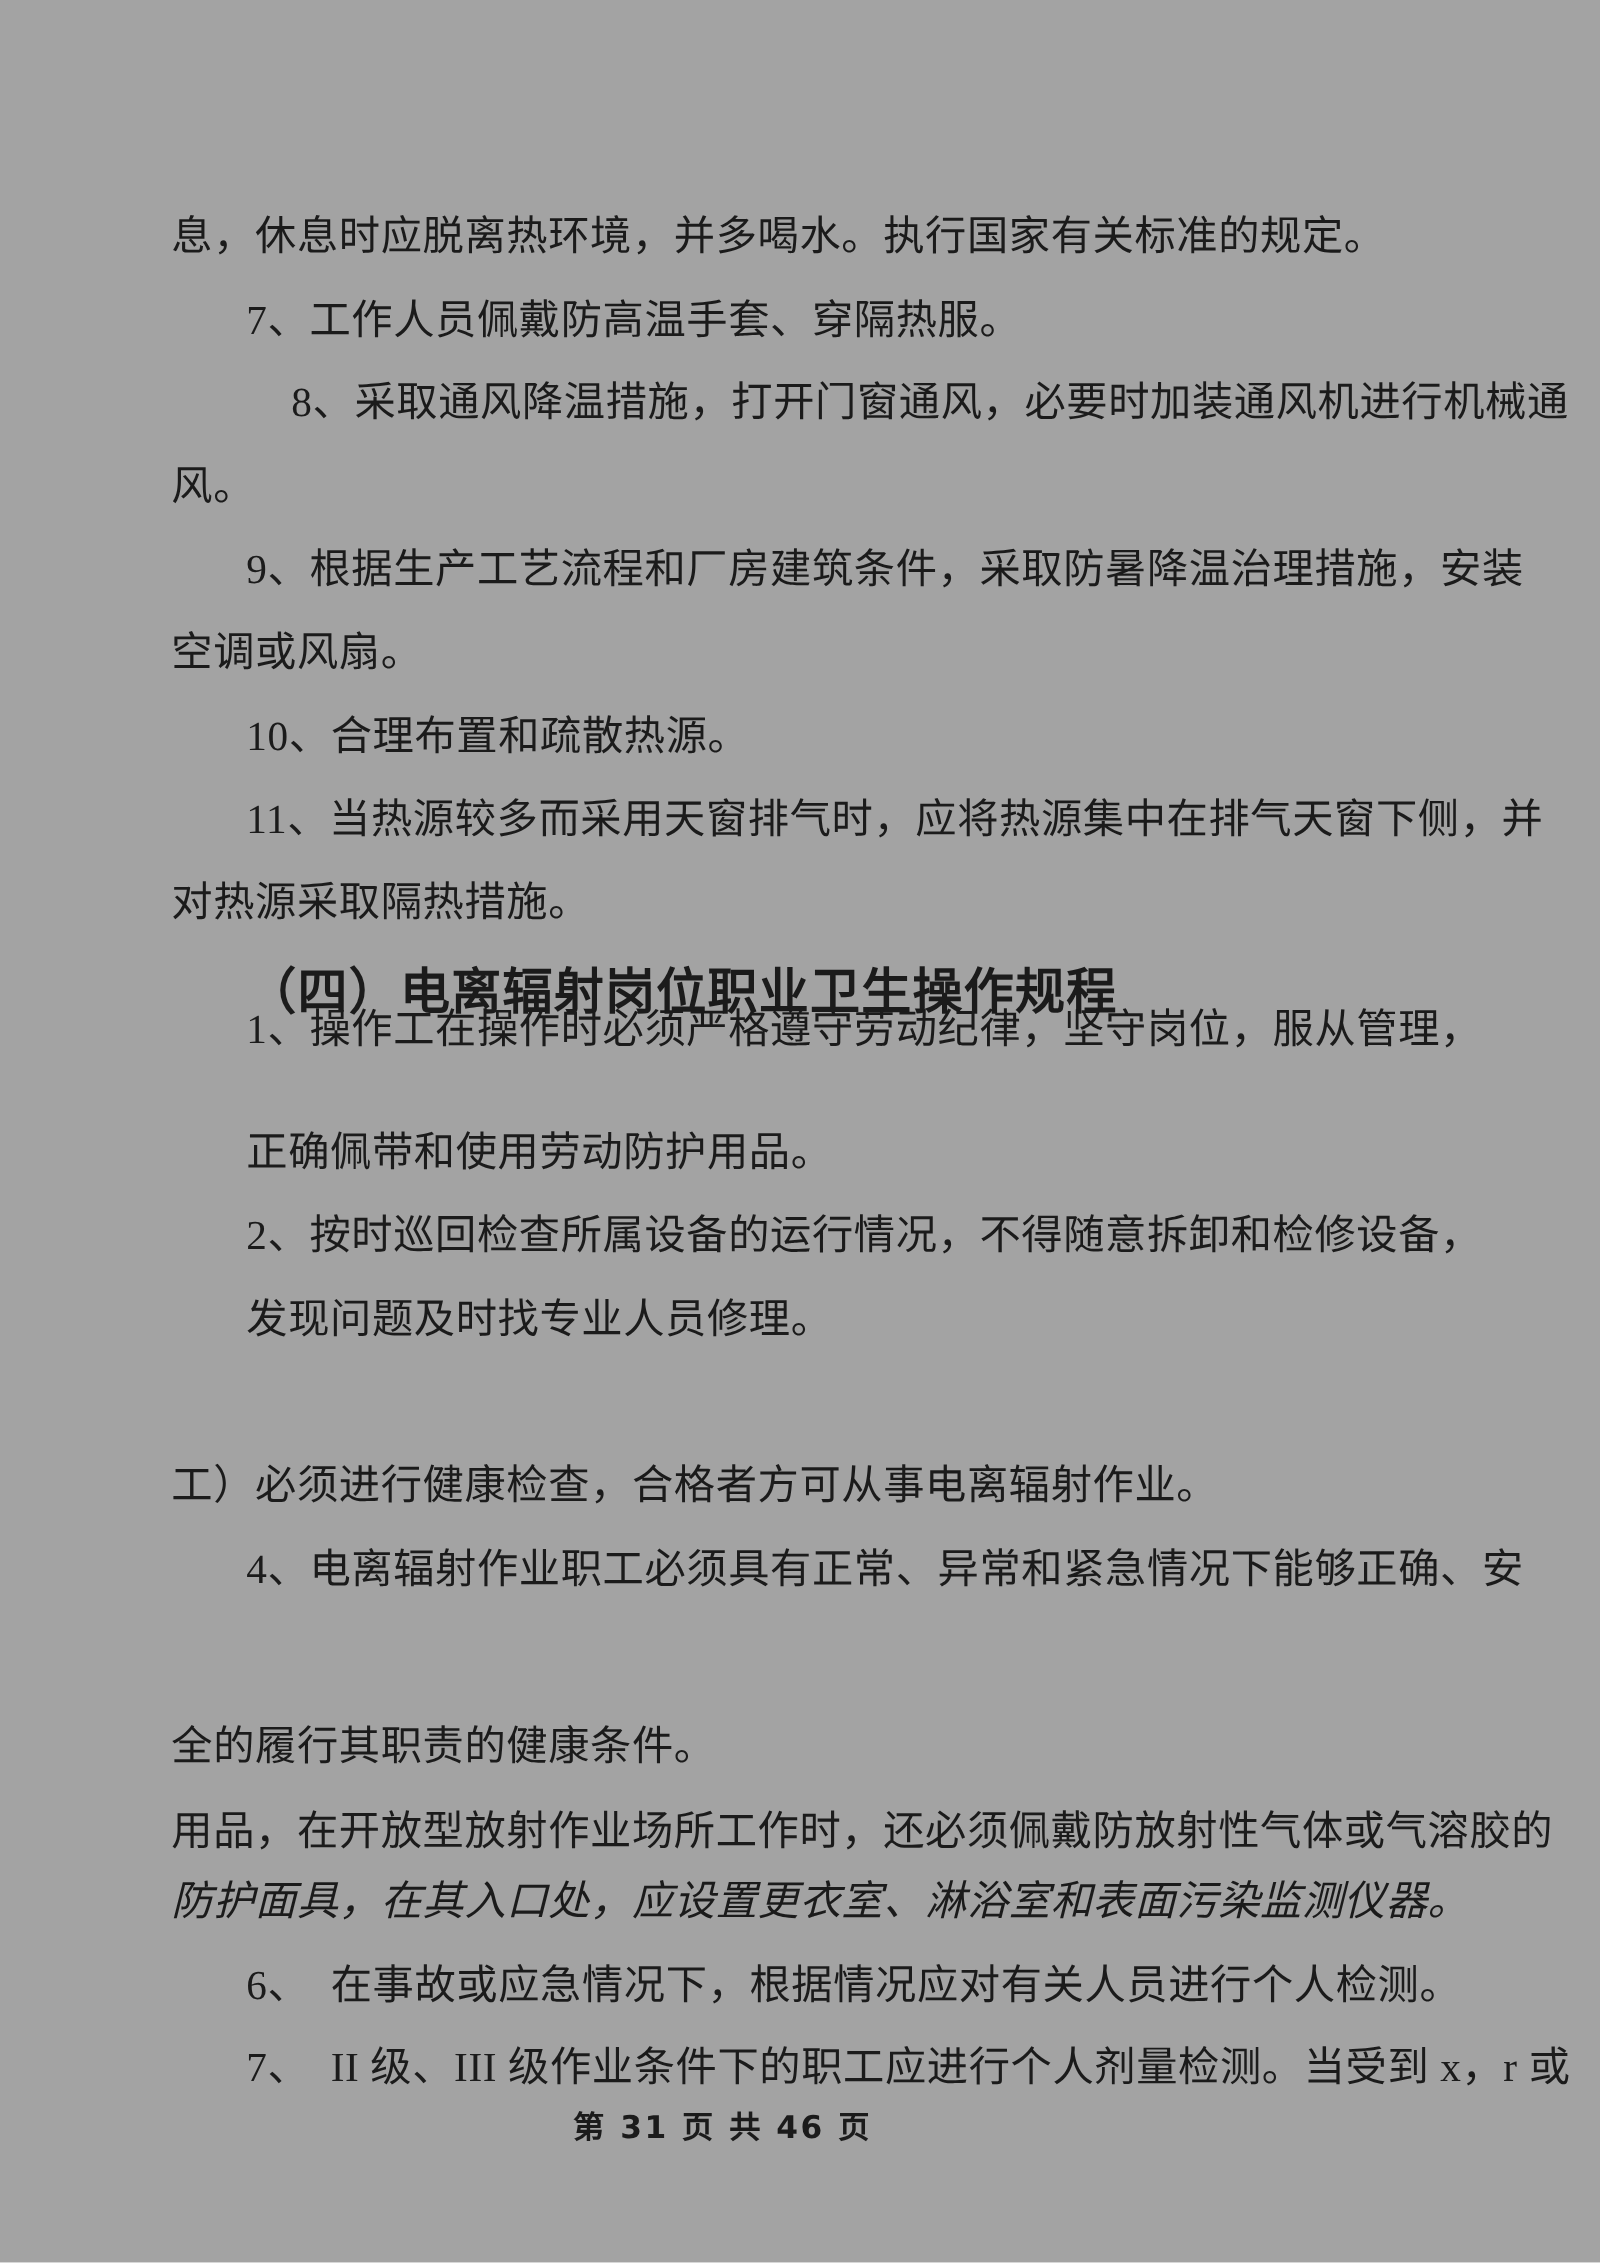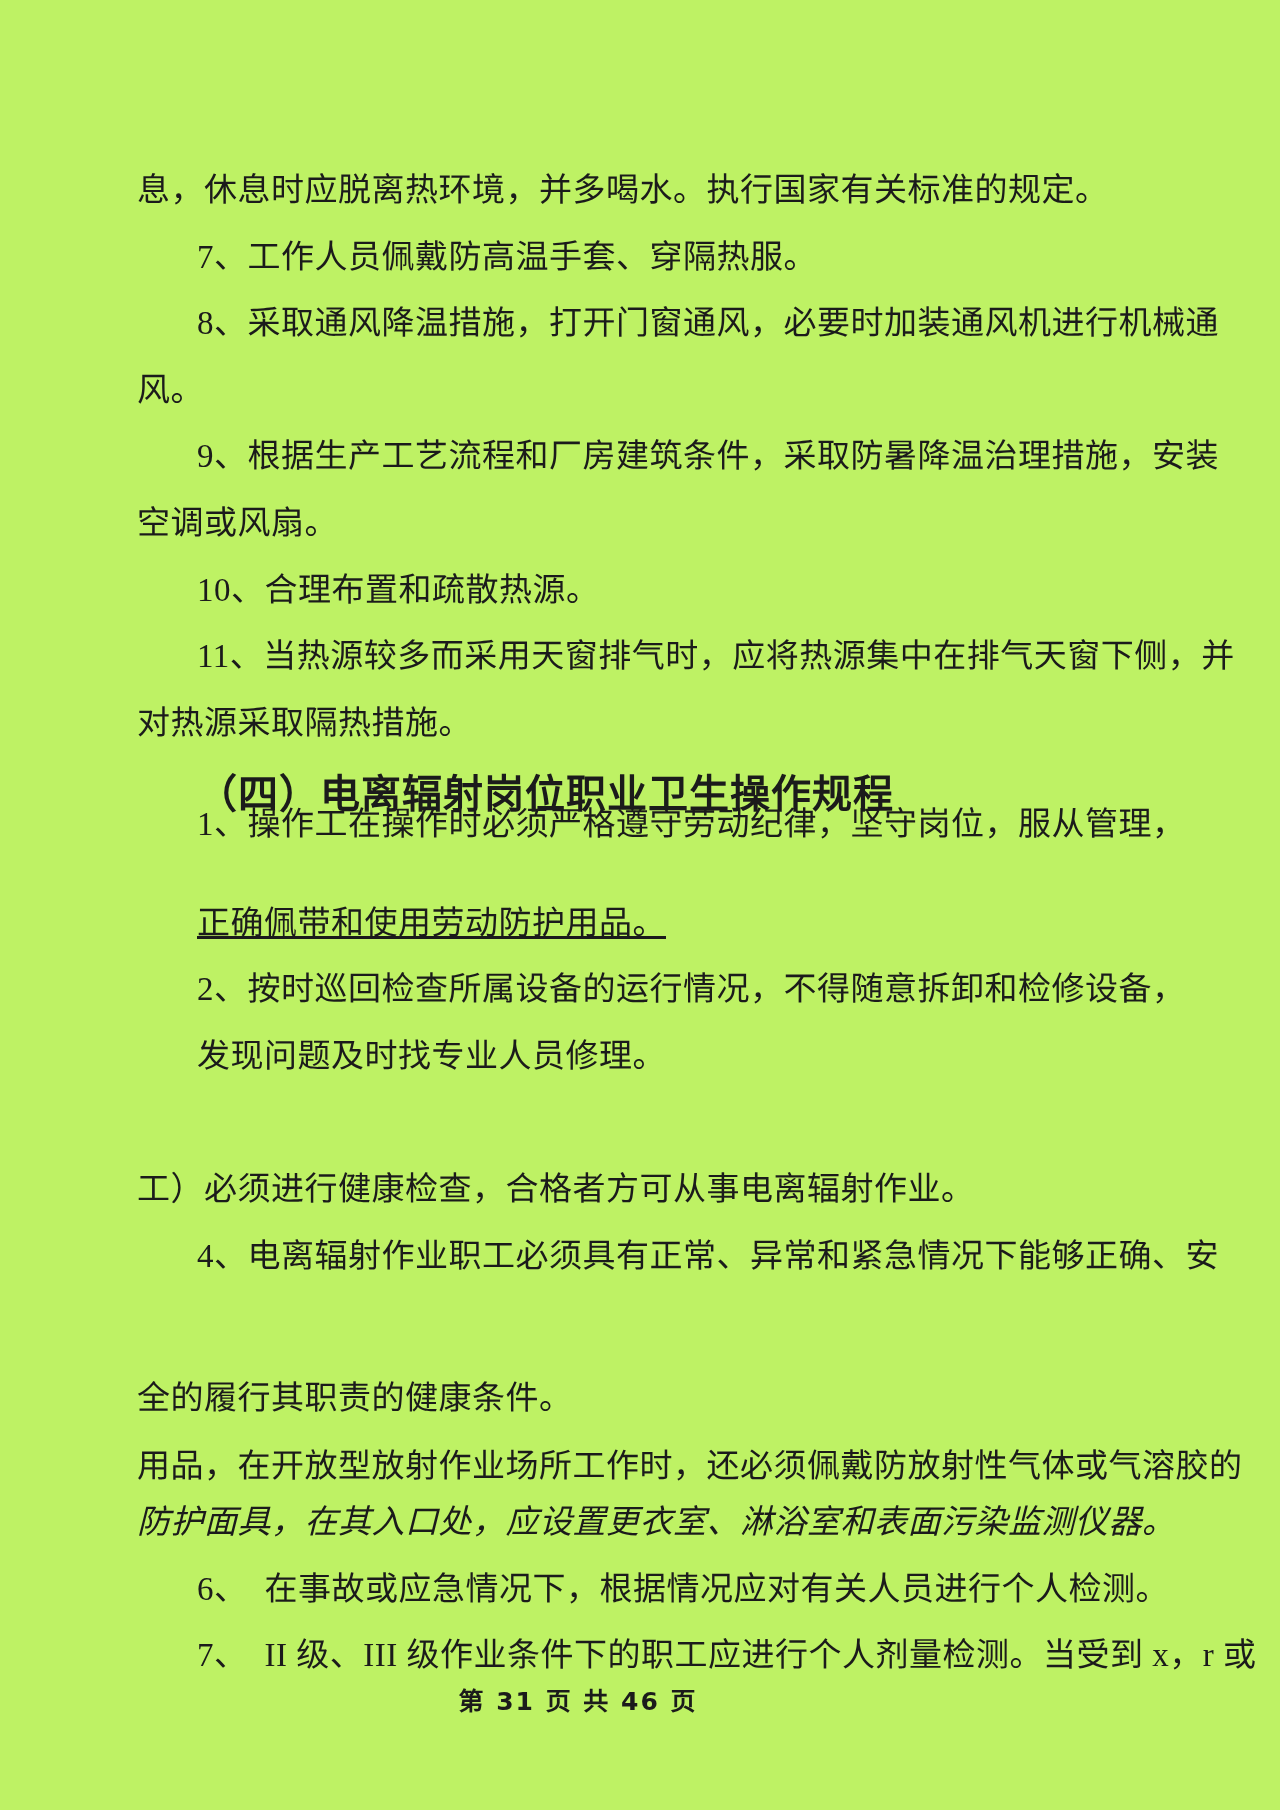--- a/index.html
+++ b/index.html
@@ -11,7 +11,7 @@
     position: relative;
     width: 1280px;
     height: 1810px;
-    background: #bef264;
+    background: #a3a3a3;
     overflow: hidden;
     font-family: "Liberation Serif", "DejaVu Serif", serif;
   }

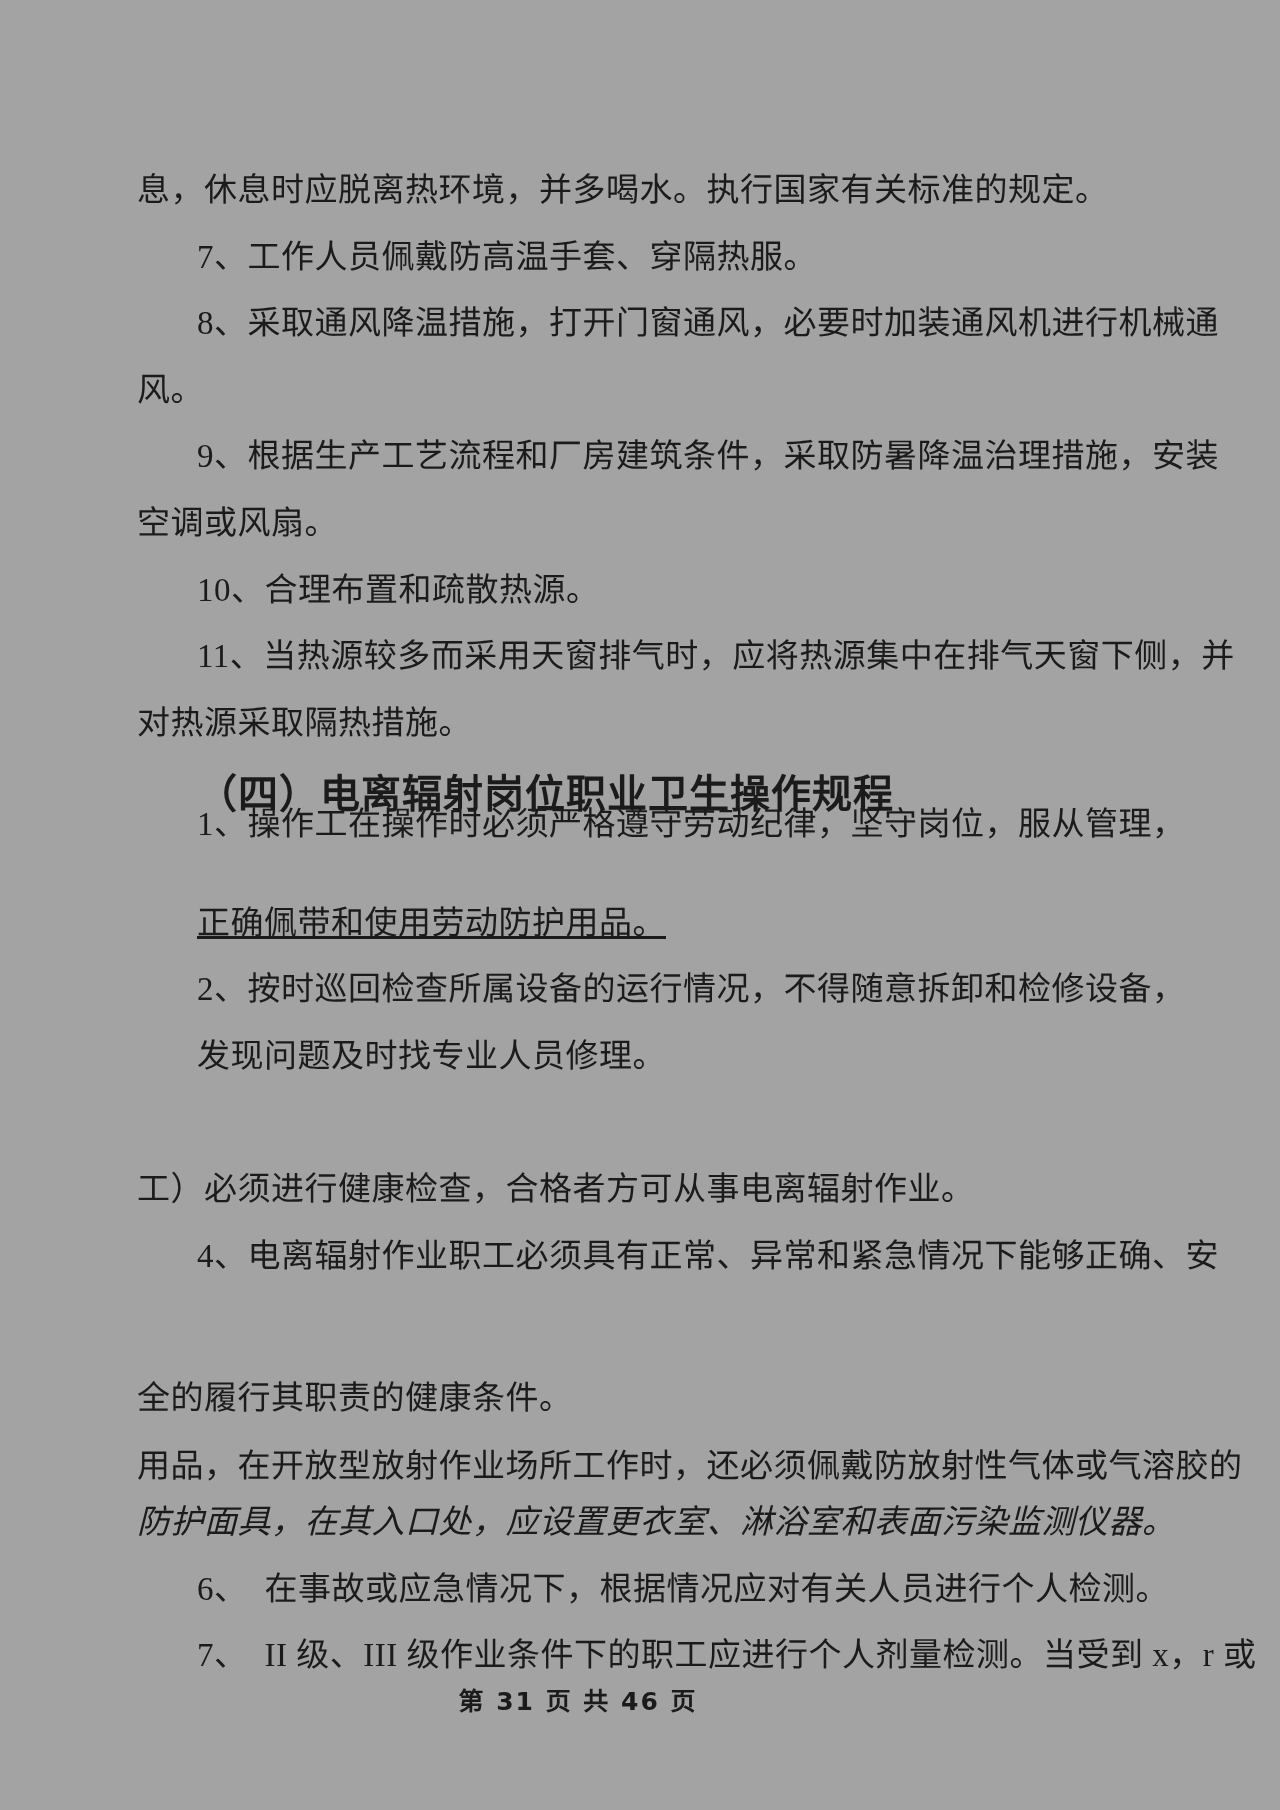--- a/index.html
+++ b/index.html
@@ -53,7 +53,7 @@
   <div class="doc-body" id="doc-lines">
       <div class="line margin" style="top: 172px;">息，休息时应脱离热环境，并多喝水。执行国家有关标准的规定。</div>
       <div class="line indent" style="top: 239px;">7、工作人员佩戴防高温手套、穿隔热服。</div>
-      <div class="line indent" style="top: 305px;">8、采取通风降温措施，打开门窗通风，必要时加装通风机进行机械通</div>
+      <div class="line indent" style="top: 305px; margin-left: 36px;">8、采取通风降温措施，打开门窗通风，必要时加装通风机进行机械通</div>
       <div class="line margin" style="top: 372px;">风。</div>
       <div class="line indent" style="top: 438px;">9、根据生产工艺流程和厂房建筑条件，采取防暑降温治理措施，安装</div>
       <div class="line margin" style="top: 505px;">空调或风扇。</div>

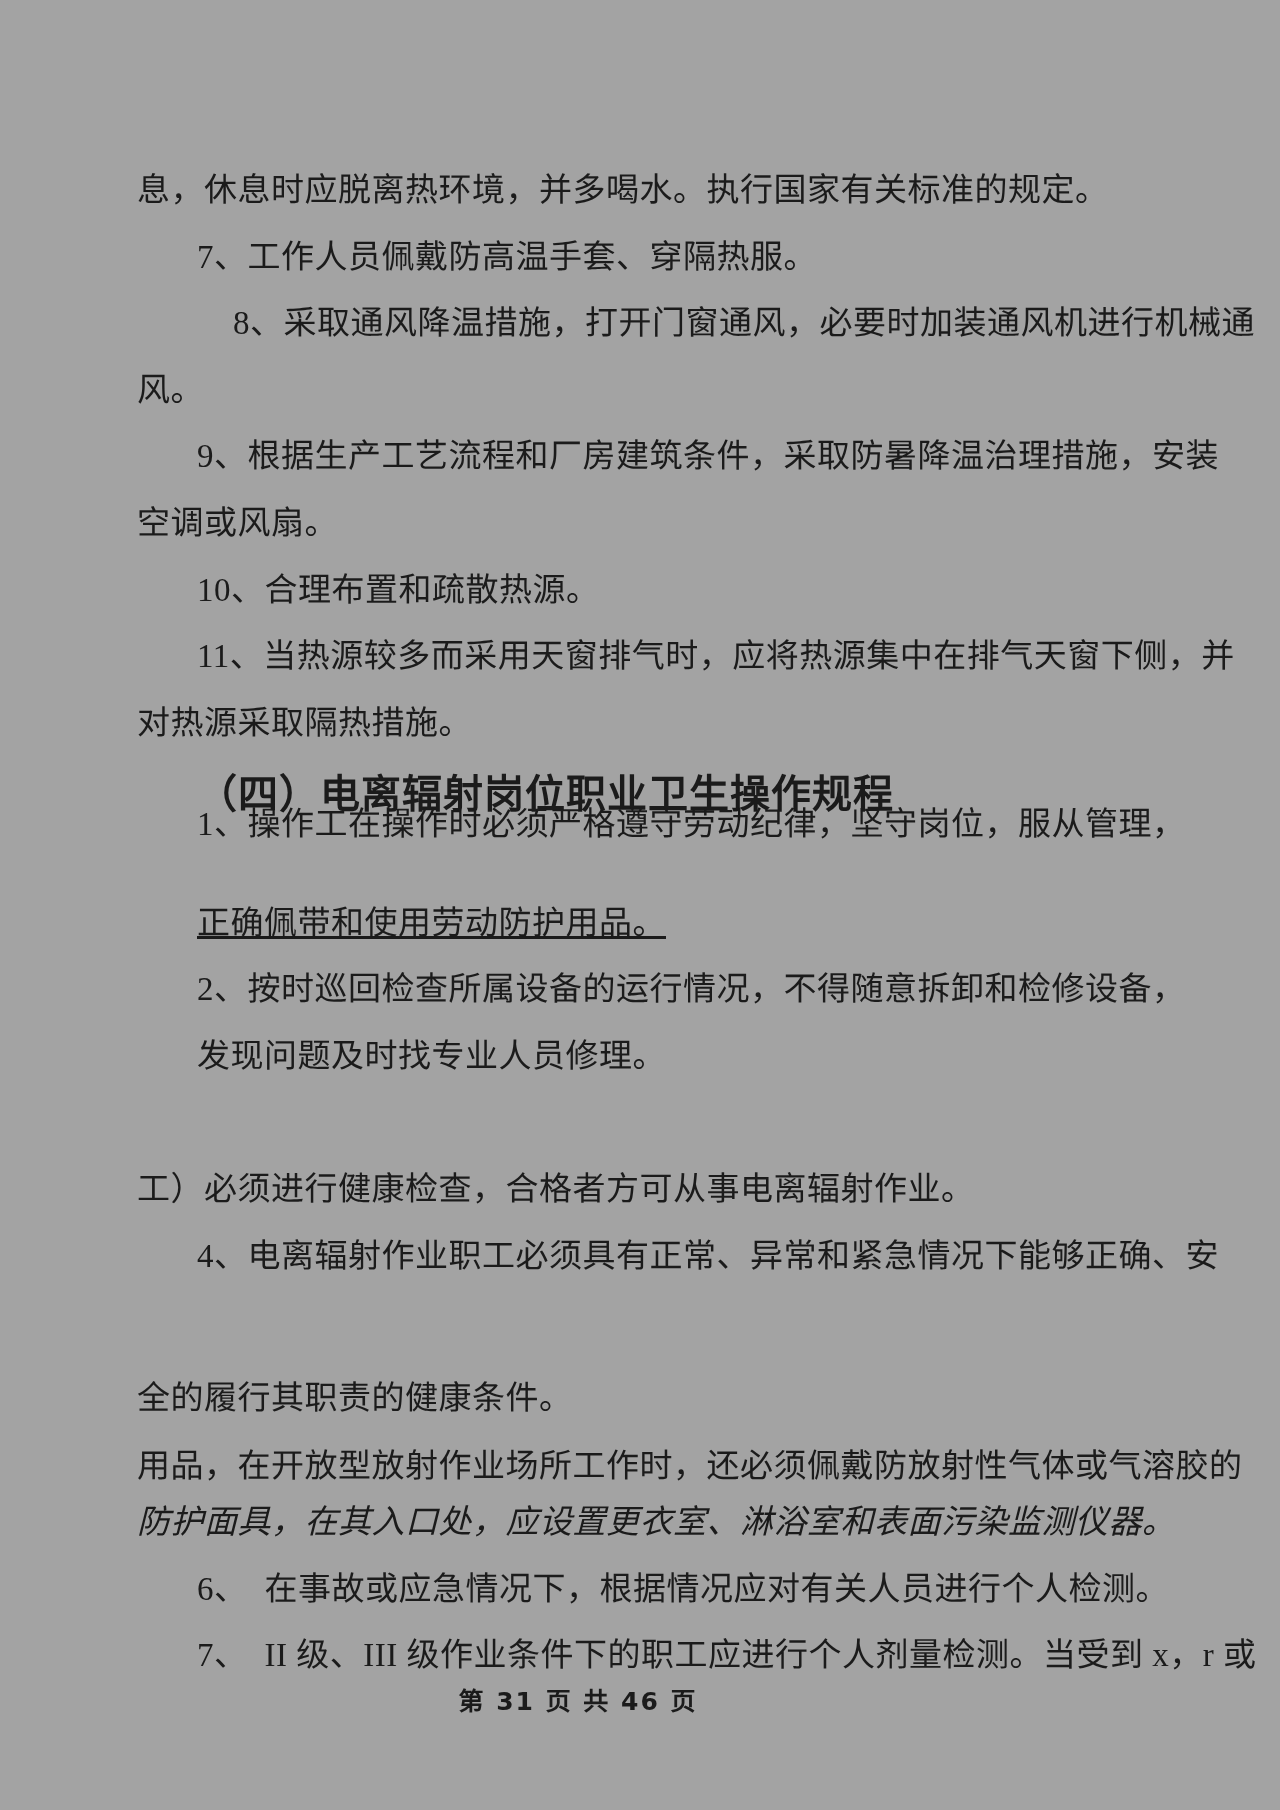--- a/index.html
+++ b/index.html
@@ -62,7 +62,7 @@
       <div class="line margin" style="top: 705px;">对热源采取隔热措施。</div>
       <div class="line heading" style="top: 771px;">（四）电离辐射岗位职业卫生操作规程</div>
       <div class="line indent" style="top: 806px;">1、操作工在操作时必须严格遵守劳动纪律，坚守岗位，服从管理，</div>
-      <div class="line indent" style="top: 905px; text-decoration: underline;">正确佩带和使用劳动防护用品。</div>
+      <div class="line indent" style="top: 905px;">正确佩带和使用劳动防护用品。</div>
       <div class="line indent" style="top: 971px;">2、按时巡回检查所属设备的运行情况，不得随意拆卸和检修设备，</div>
       <div class="line indent" style="top: 1038px;">发现问题及时找专业人员修理。</div>
       <div class="line margin" style="top: 1171px;">工）必须进行健康检查，合格者方可从事电离辐射作业。</div>

